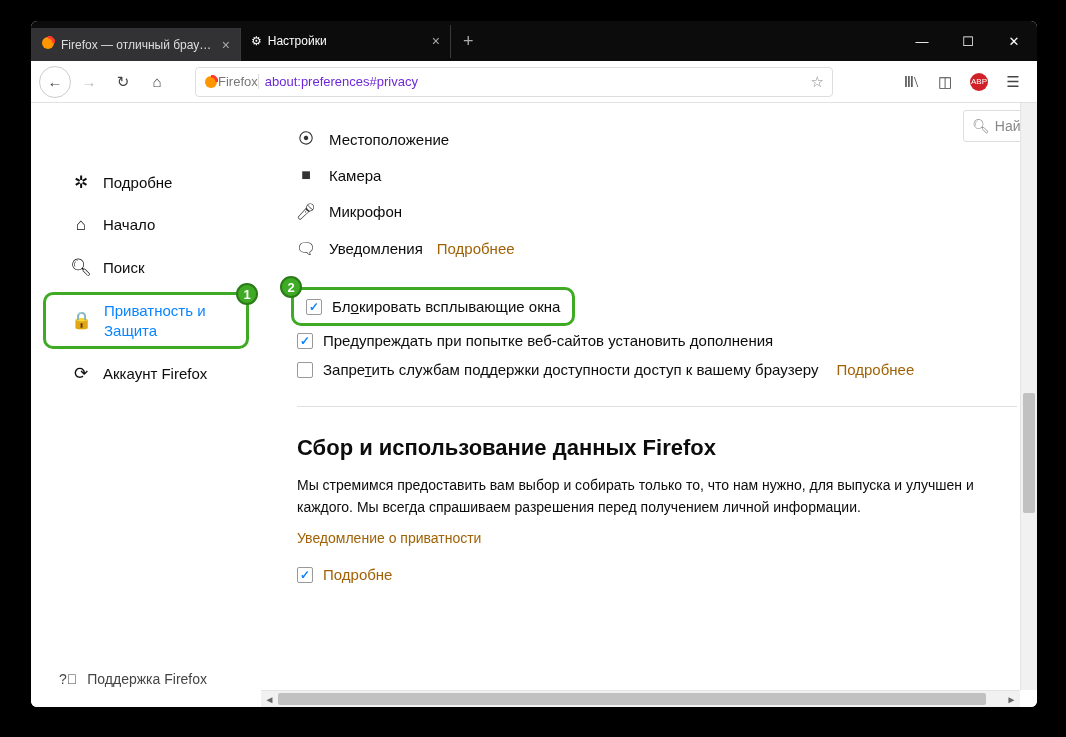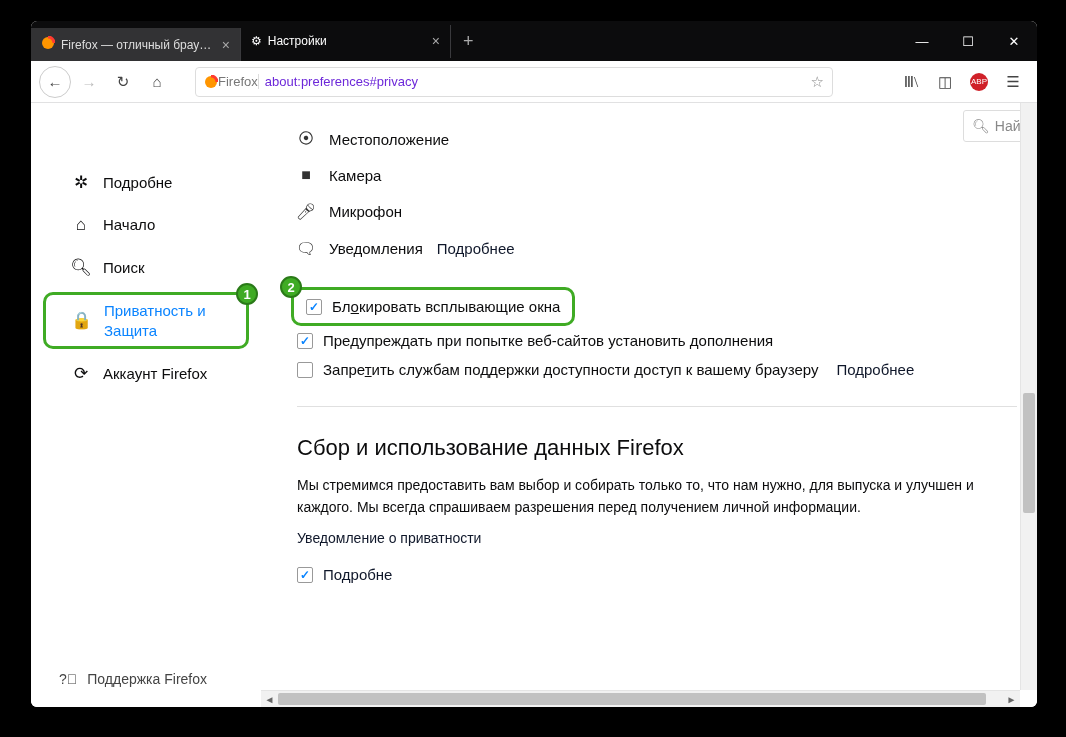--- a/index.html
+++ b/index.html
@@ -35,7 +35,7 @@
 .searchbox{position:absolute;right:-6px;top:7px;width:80px;height:32px;border:1px solid #ddd;border-radius:3px;display:flex;align-items:center;padding:0 8px;color:#888;font-size:14px;gap:5px}
 .row{display:flex;align-items:center;gap:14px;padding:9px 0 9px 36px;font-size:15px;color:#0c0c0d}
 .row .ric{width:18px;display:flex;justify-content:center;color:#333;font-size:16px}
-.link{color:#0f172a;cursor:pointer}
+.link{color:#a16207;cursor:pointer}
 .cbrow{display:flex;align-items:center;gap:10px;padding:6px 0 6px 36px;font-size:15px;color:#0c0c0d}
 .cb{width:16px;height:16px;border:1px solid #999;border-radius:2px;display:flex;align-items:center;justify-content:center;background:#fff}
 .cb.ck{color:#0a84ff;font-size:12px;font-weight:bold}

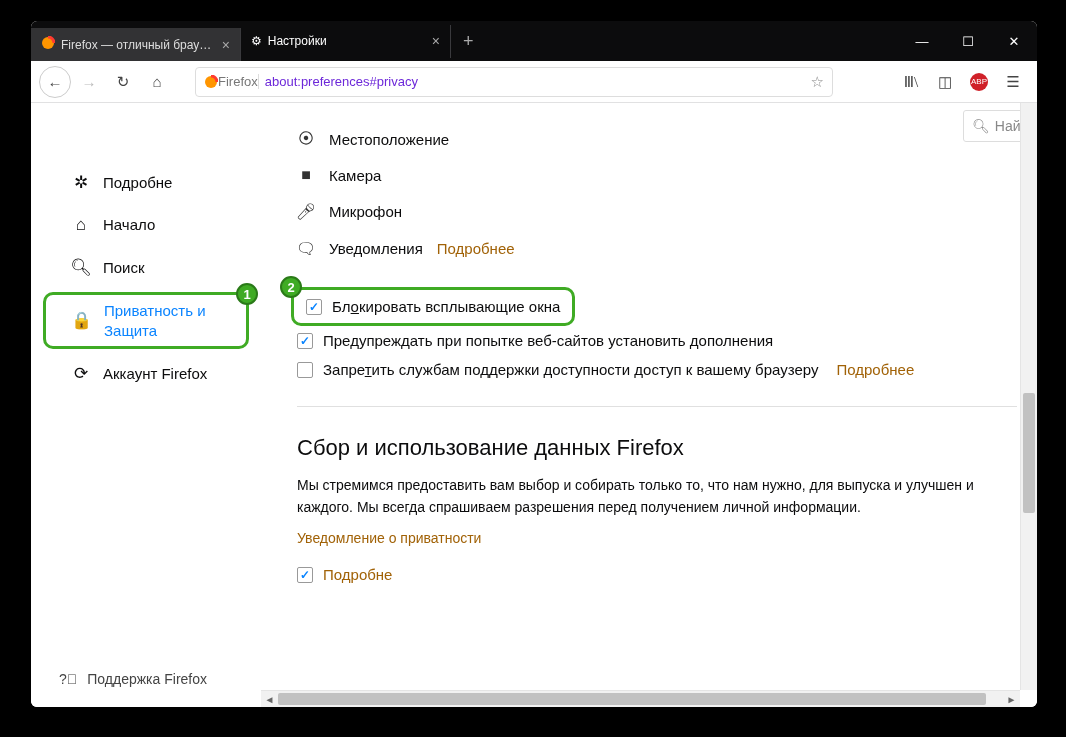--- a/index.html
+++ b/index.html
@@ -40,7 +40,7 @@
 .cb{width:16px;height:16px;border:1px solid #999;border-radius:2px;display:flex;align-items:center;justify-content:center;background:#fff}
 .cb.ck{color:#0a84ff;font-size:12px;font-weight:bold}
 .cbrow.hl{border:3px solid #3fab24;border-radius:10px;padding:8px 12px 8px 12px;margin-left:30px;width:fit-content;position:relative}
-.h2{font-size:22px;font-weight:400;color:#0c0c0d;padding:28px 0 14px 36px}
+.h2{font-size:22px;font-weight:700;color:#0c0c0d;padding:28px 0 14px 36px}
 .para{font-size:14px;color:#0c0c0d;line-height:1.55;padding:0 10px 10px 36px}
 .hr{border-top:1px solid #e0e0e0;margin:22px 10px 0 36px}
 .scroll-v{position:absolute;right:0;top:0;bottom:17px;width:17px;background:#f1f1f1;border-left:1px solid #e4e4e4}

